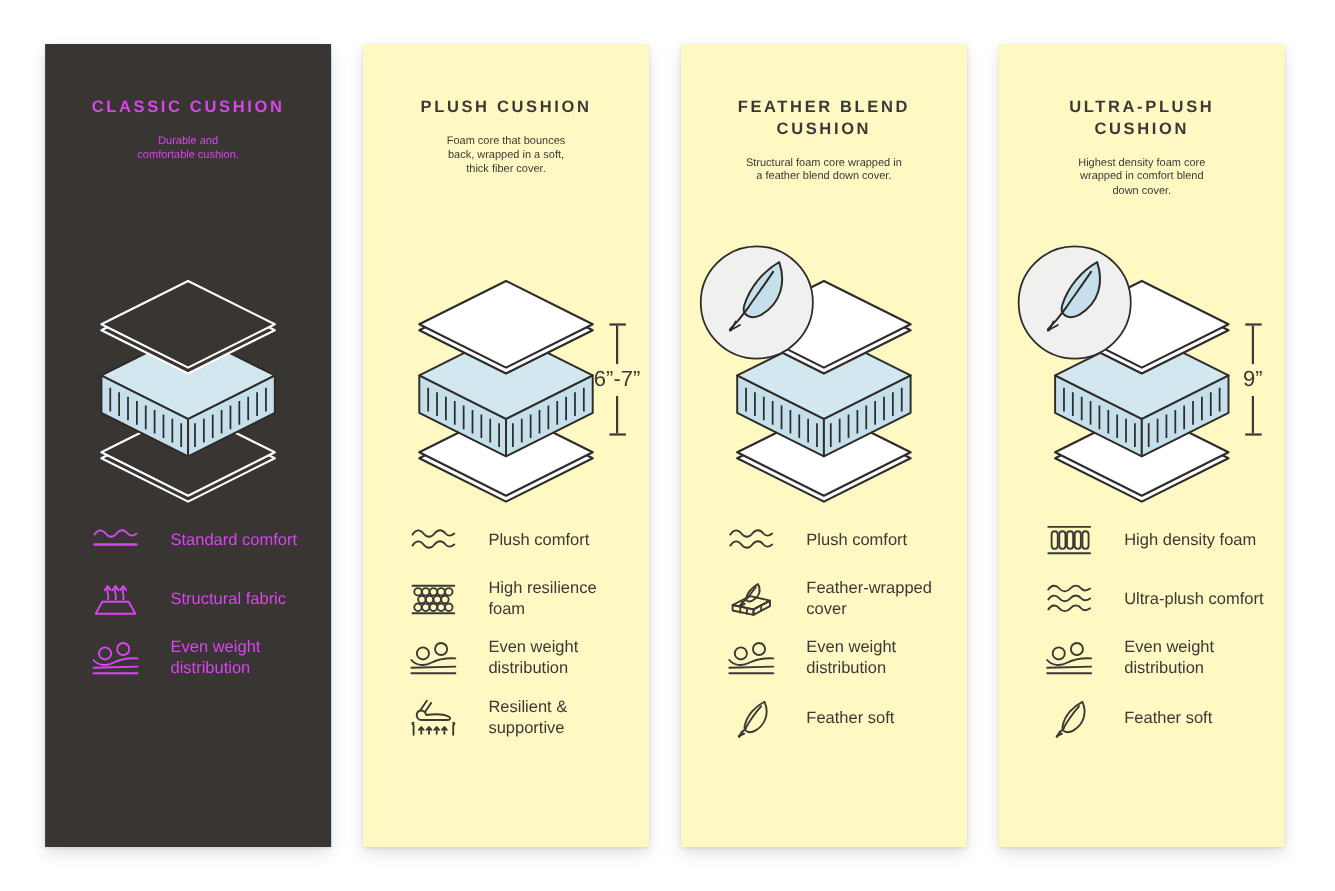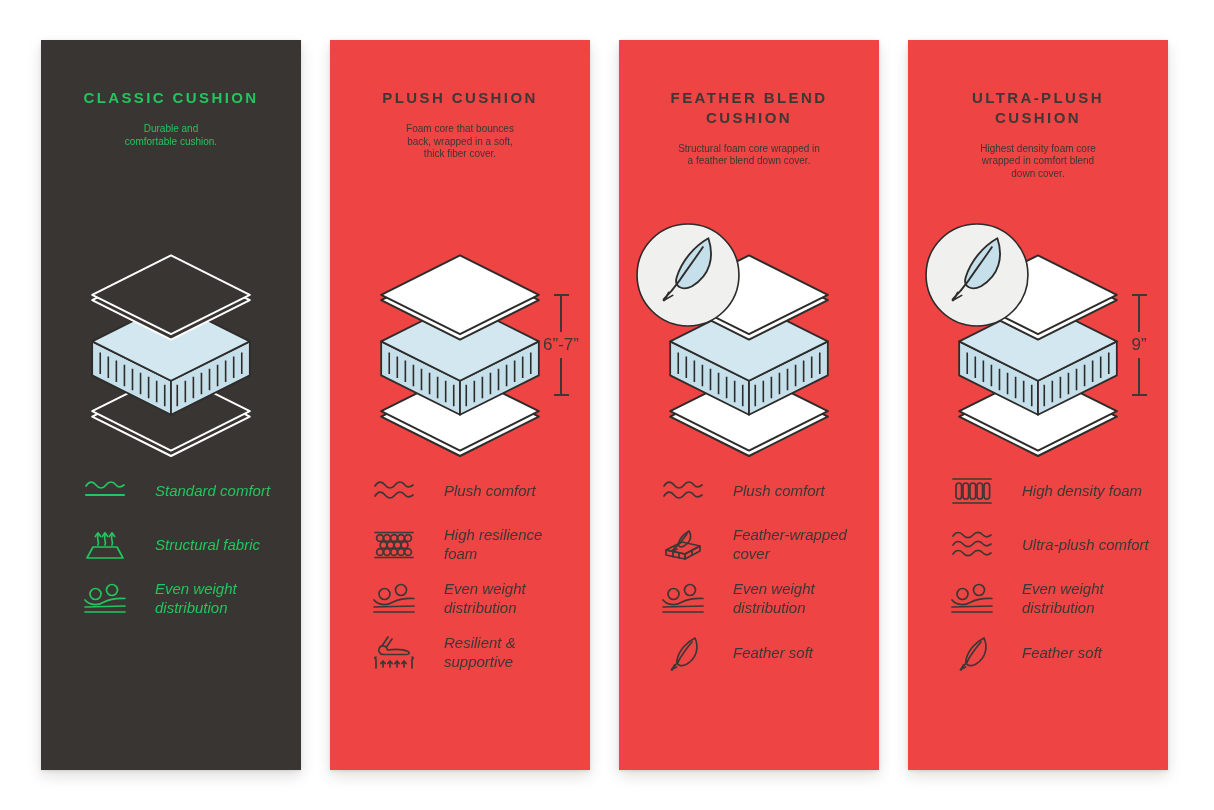--- a/index.html
+++ b/index.html
@@ -14,7 +14,7 @@
     box-shadow:0 6px 14px rgba(0,0,0,0.13), 0 1px 3px rgba(0,0,0,0.10);
   }
   .column.dark{
-    background:#383532;color:#22c55e;
+    background:#383532;color:#d946ef;
     --panel:#383532;--slab:#383532;
   }
   .column.light{

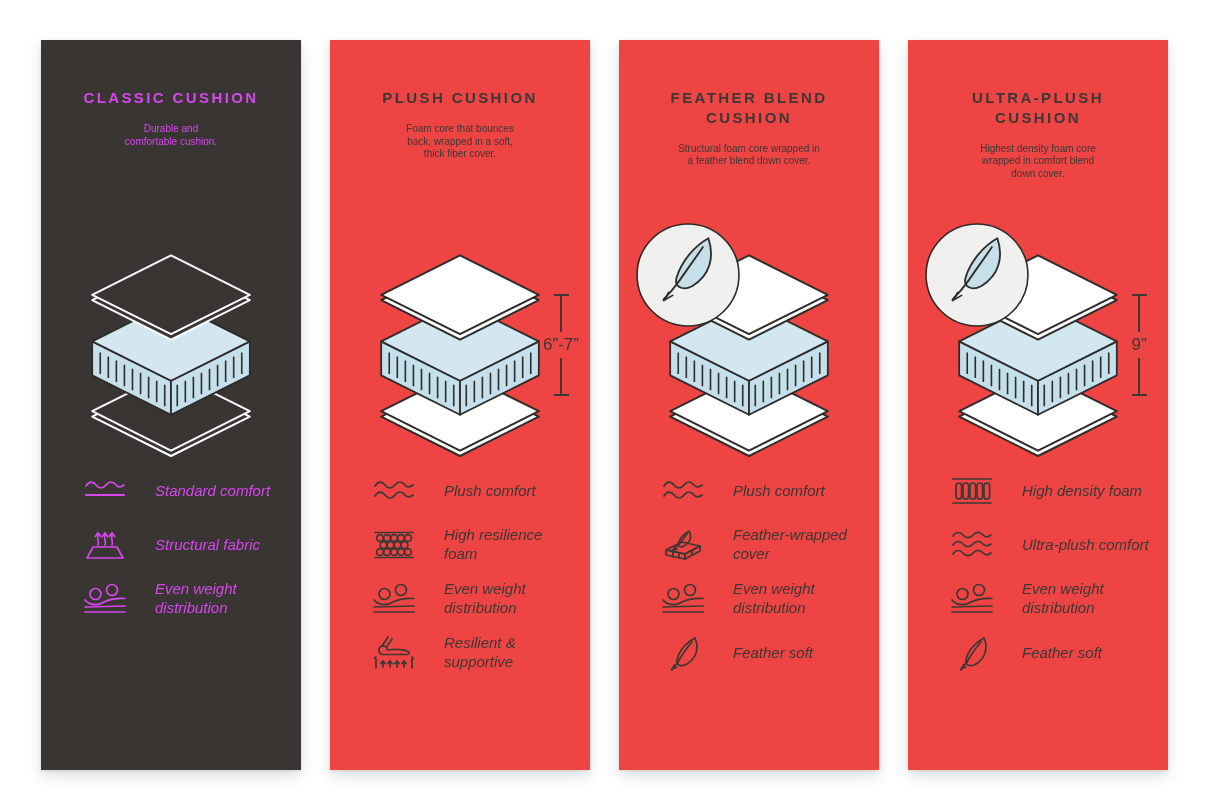--- a/index.html
+++ b/index.html
@@ -18,7 +18,7 @@
     --panel:#383532;--slab:#383532;
   }
   .column.light{
-    background:#ef4444;color:#3b3835;
+    background:#fef9c3;color:#3b3835;
     --panel:#f0f0ee;--slab:#ffffff;
   }
   #col1{left:41px}

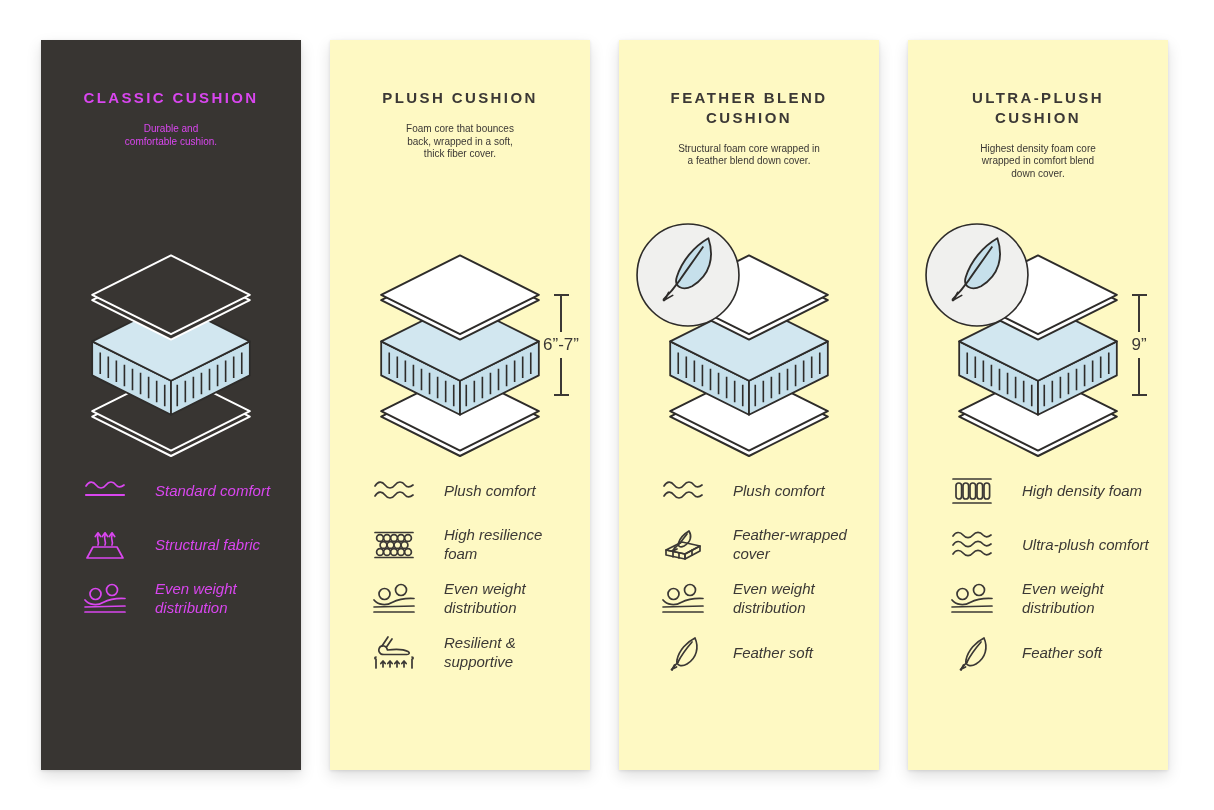--- a/index.html
+++ b/index.html
@@ -48,7 +48,7 @@
   }
   .measure .cap{width:15px;border-top:2px solid currentColor;}
   .measure .stem{flex:1;width:2px;background:currentColor;}
-  .measure .mlabel{font-size:17px;padding:3px 0;white-space:nowrap;text-align:right;}
+  .measure .mlabel{font-size:20px;padding:3px 0;white-space:nowrap;text-align:right;}
 
   .features{
     list-style:none;margin:0;padding:0;

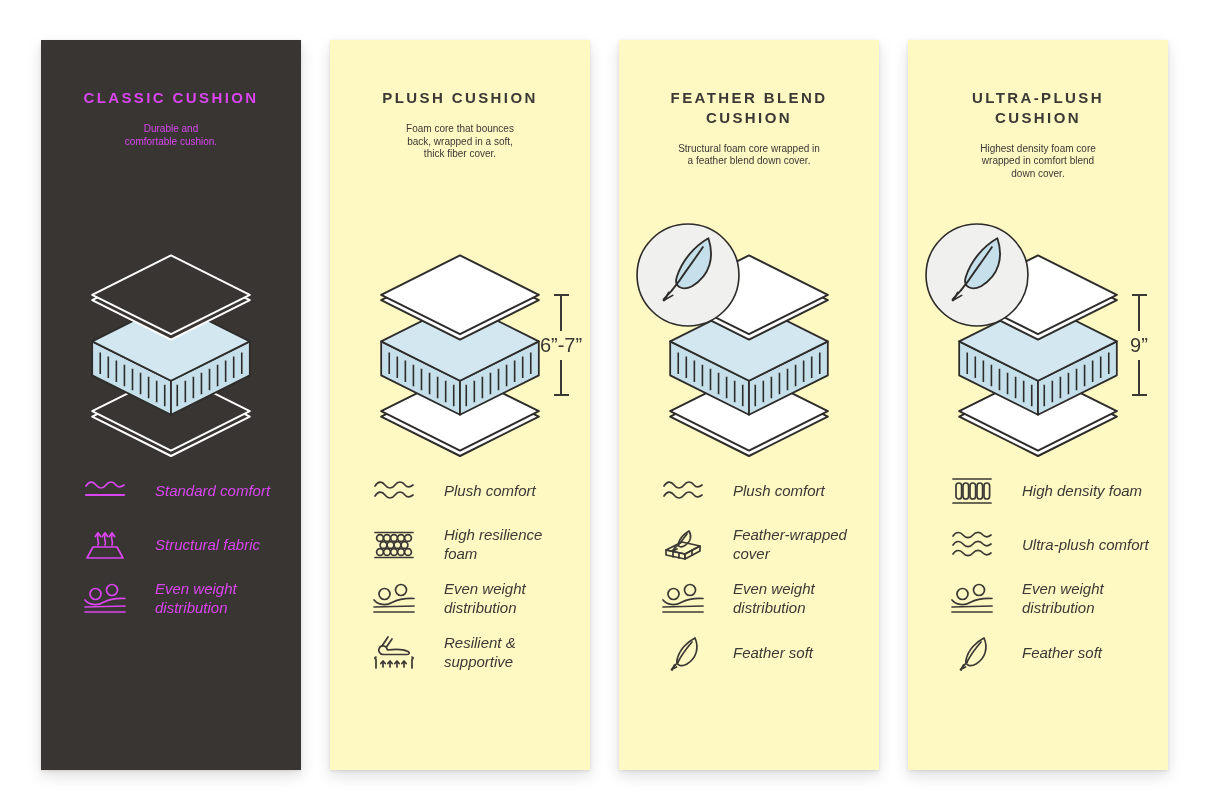--- a/index.html
+++ b/index.html
@@ -53,7 +53,7 @@
   .features{
     list-style:none;margin:0;padding:0;
     position:absolute;top:432px;left:40px;right:8px;
-    display:flex;flex-direction:column;gap:16px;font-style:italic;
+    display:flex;flex-direction:column;gap:16px;
   }
   .feature{display:flex;align-items:center;gap:26px;min-height:36px;}
   .ficon{flex:0 0 48px;width:48px;height:38px;display:flex;align-items:center;}

